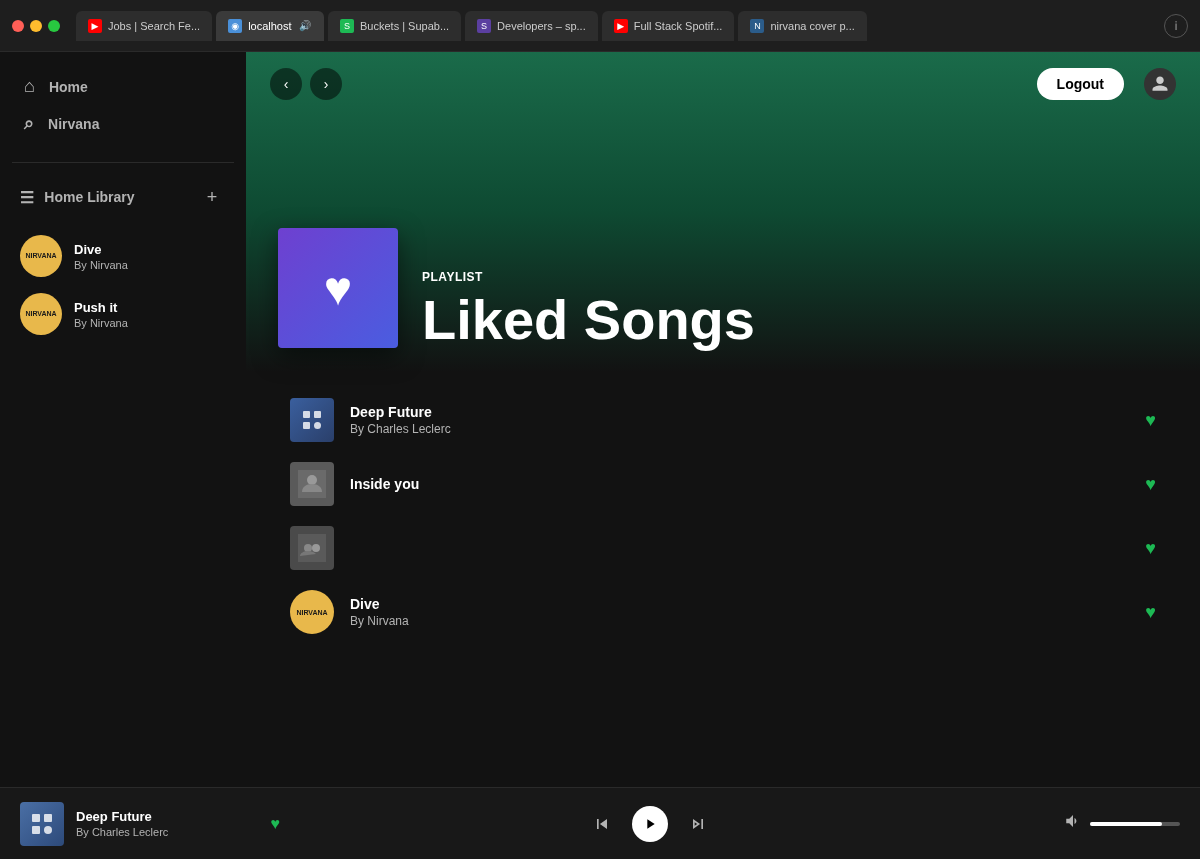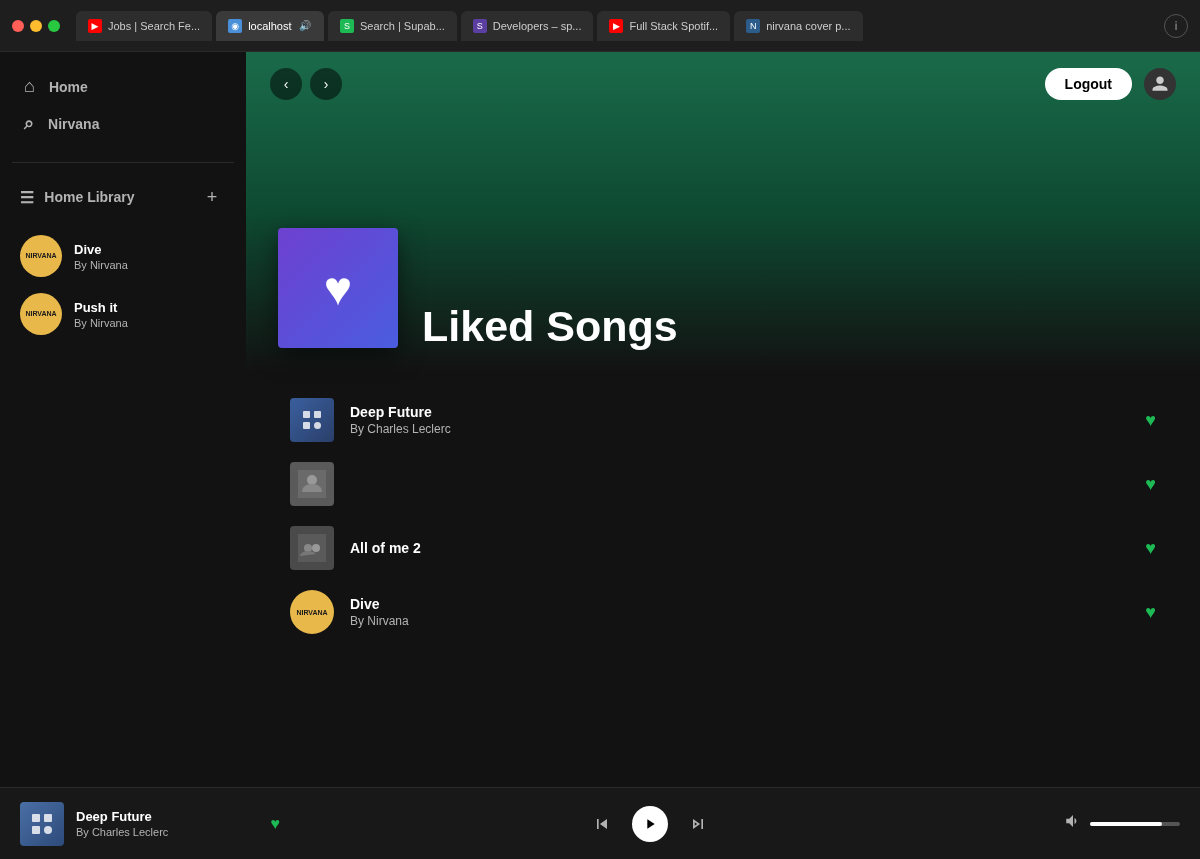--- a/index.html
+++ b/index.html
@@ -482,7 +482,7 @@
     </div>
     <div class="tab">
       <div class="tab-icon buckets">S</div>
-      <span>Search | Supab...</span>
+      <span>Buckets | Supab...</span>
     </div>
     <div class="tab">
       <div class="tab-icon dev">S</div>

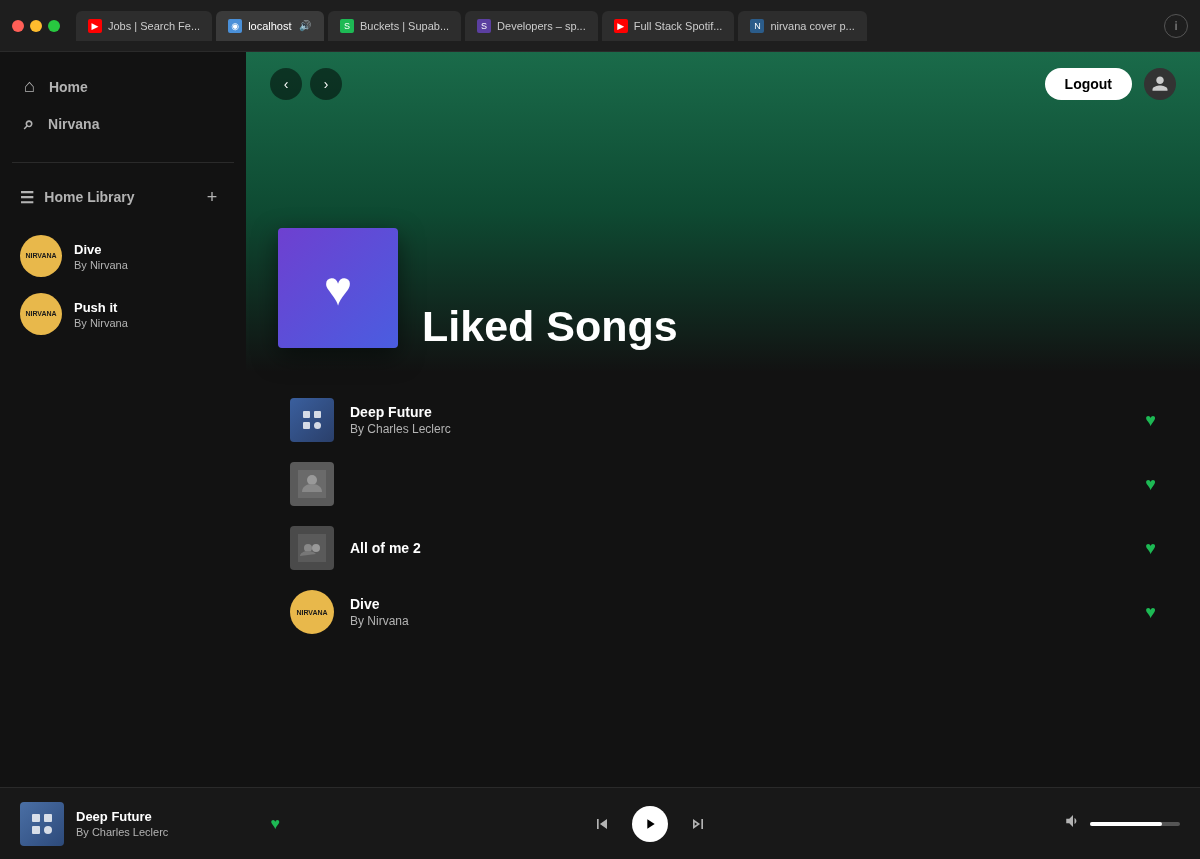--- a/index.html
+++ b/index.html
@@ -210,7 +210,7 @@
     .header-right {
       display: flex;
       align-items: flex-end;
-      gap: 12px;
+      gap: 20px;
     }
     .logout-btn {
       background: #fff;

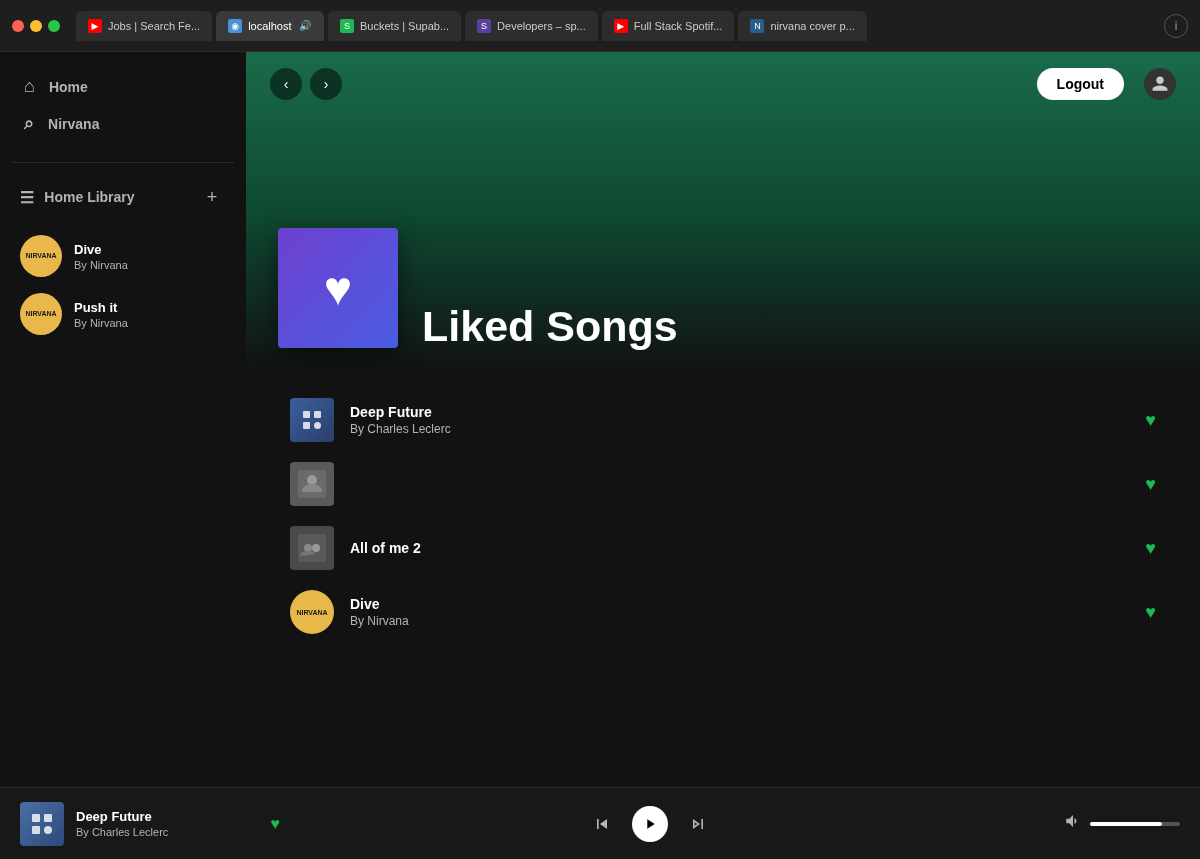--- a/index.html
+++ b/index.html
@@ -560,6 +560,7 @@
           <span class="heart-icon">♥</span>
         </div>
         <div class="playlist-meta">
+          <div class="playlist-type">Playlist</div>
           <div class="playlist-title">Liked Songs</div>
         </div>
       </div>

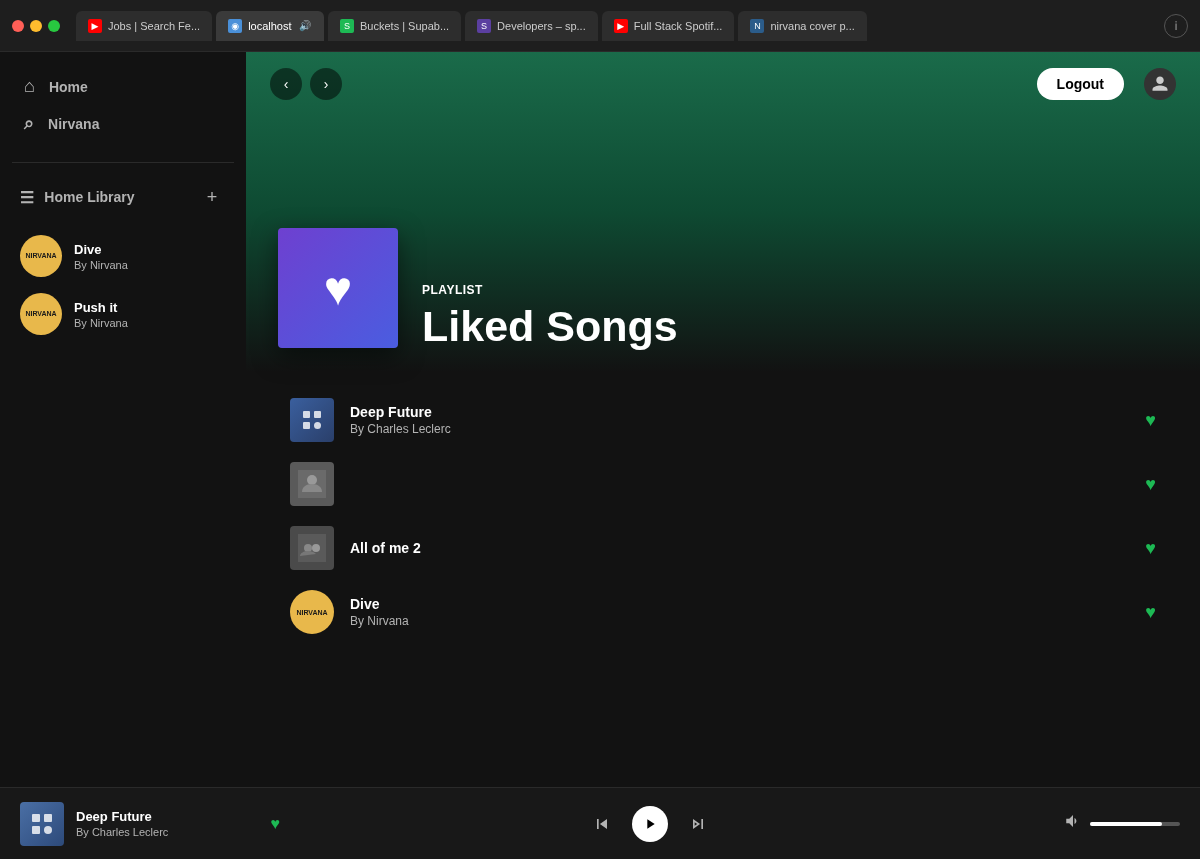--- a/index.html
+++ b/index.html
@@ -267,7 +267,7 @@
       margin-bottom: 8px;
     }
     .playlist-title {
-      font-size: 43px;
+      font-size: 56px;
       font-weight: 900;
       color: #fff;
       line-height: 1;

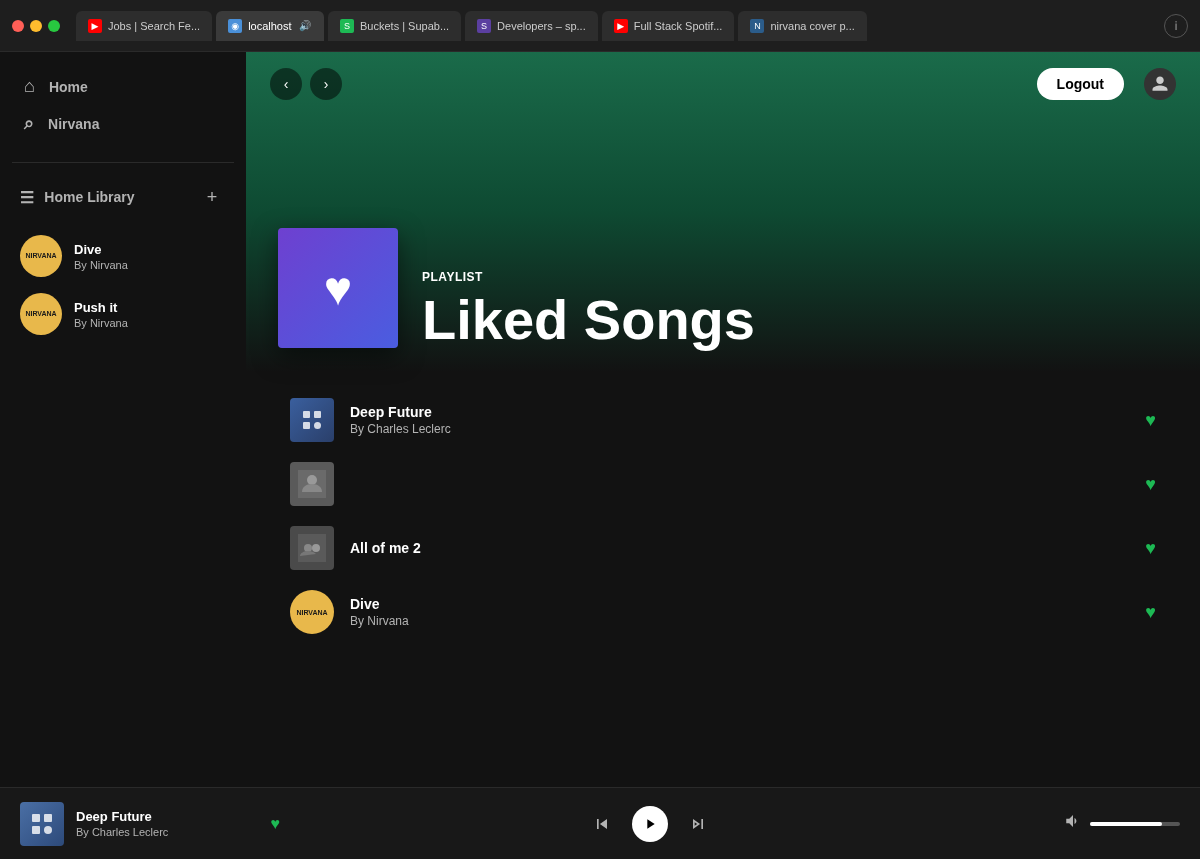--- a/index.html
+++ b/index.html
@@ -593,6 +593,7 @@
             </svg>
         </div>
         <div class="song-info">
+          <div class="song-name">Inside you</div>
         </div>
         <div class="song-like">♥</div>
       </div>

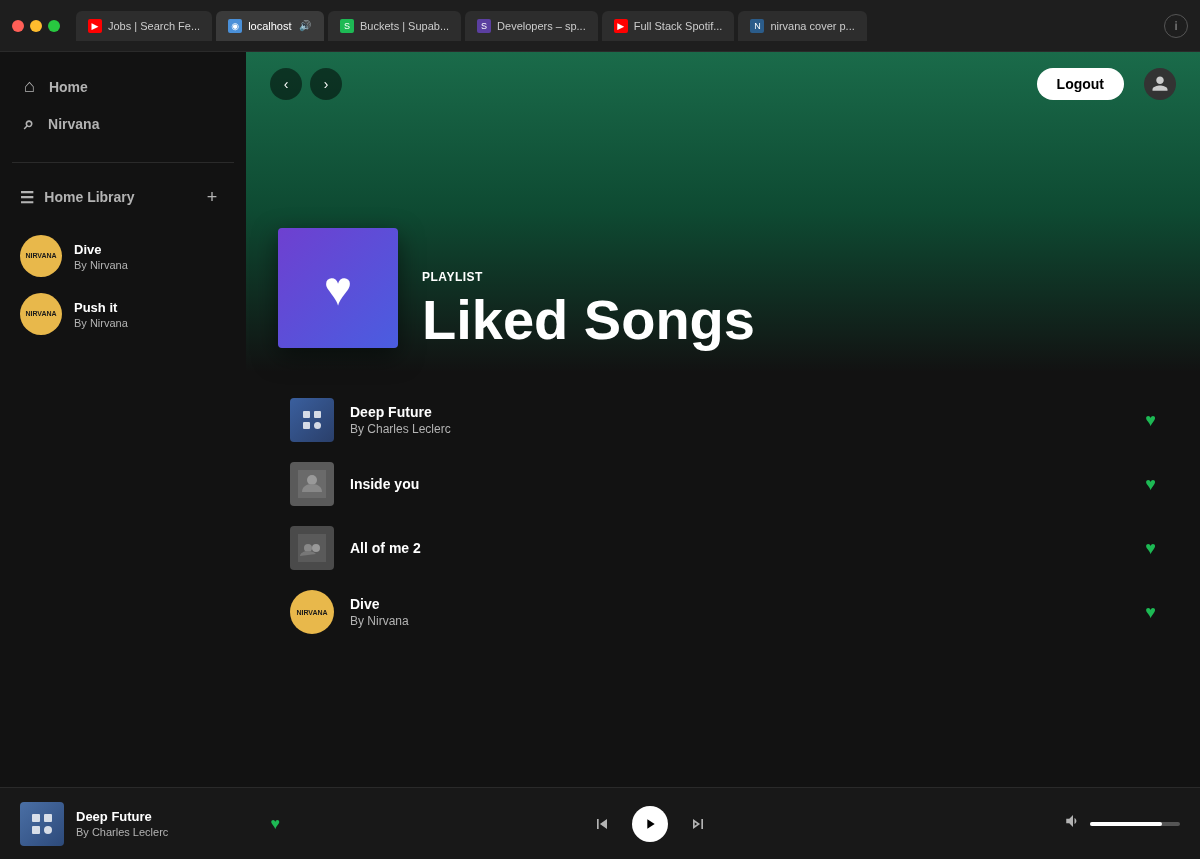--- a/index.html
+++ b/index.html
@@ -608,7 +608,6 @@
             </svg>
         </div>
         <div class="song-info">
-          <div class="song-name">All of me 2</div>
         </div>
         <div class="song-like">♥</div>
       </div>

